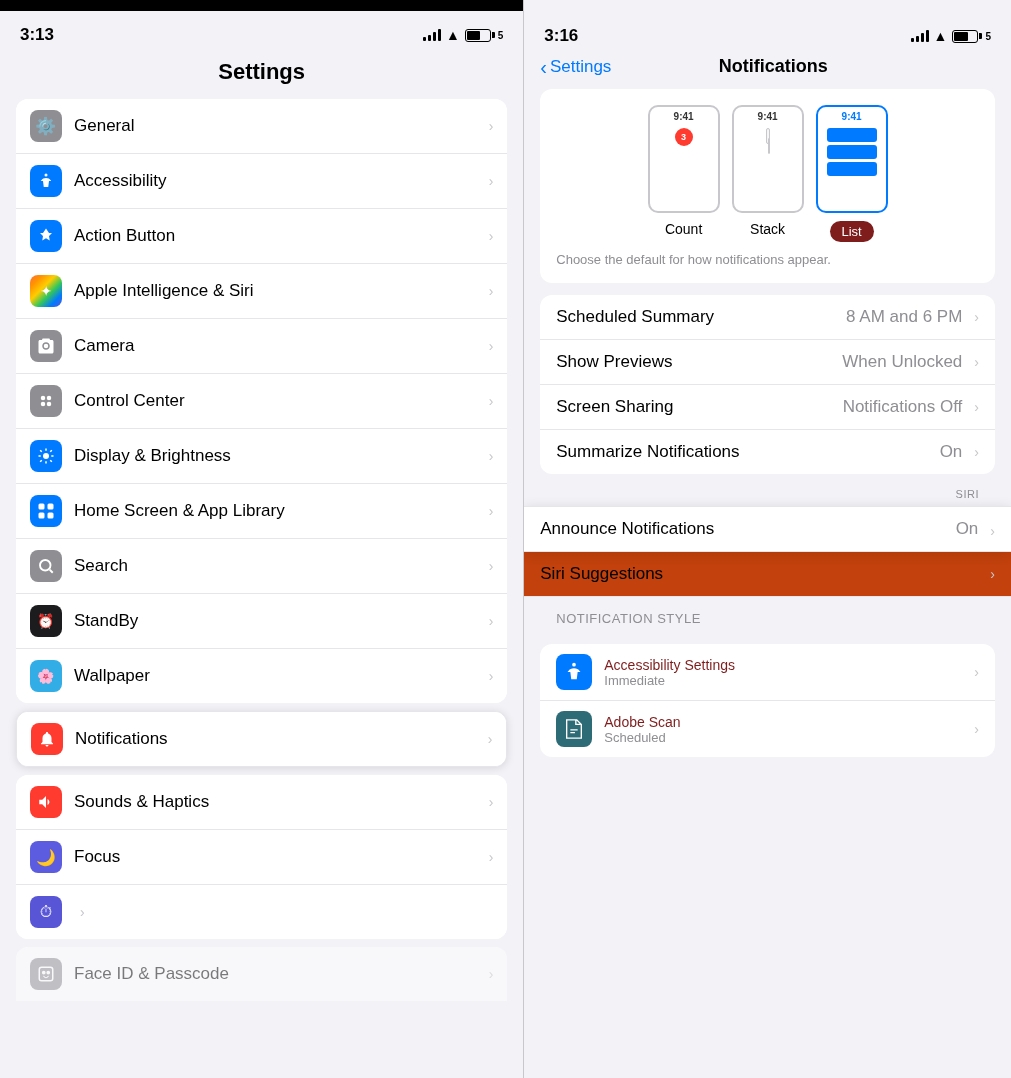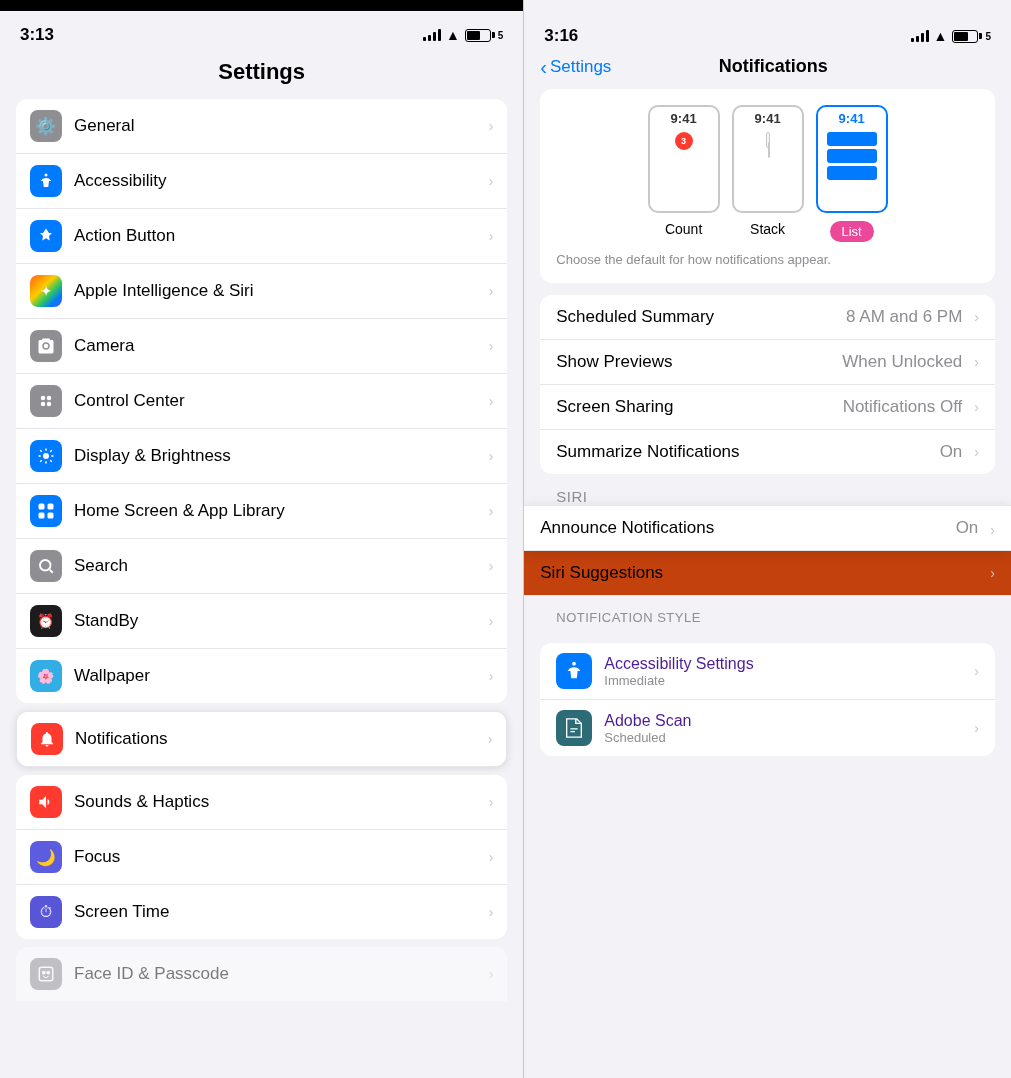--- a/index.html
+++ b/index.html
@@ -261,7 +261,7 @@
     }
 
     .phone-top-bar {
-      font-size: 13px;
+      font-size: 10px;
       color: #333;
       padding: 4px 0 2px;
       font-weight: 600;

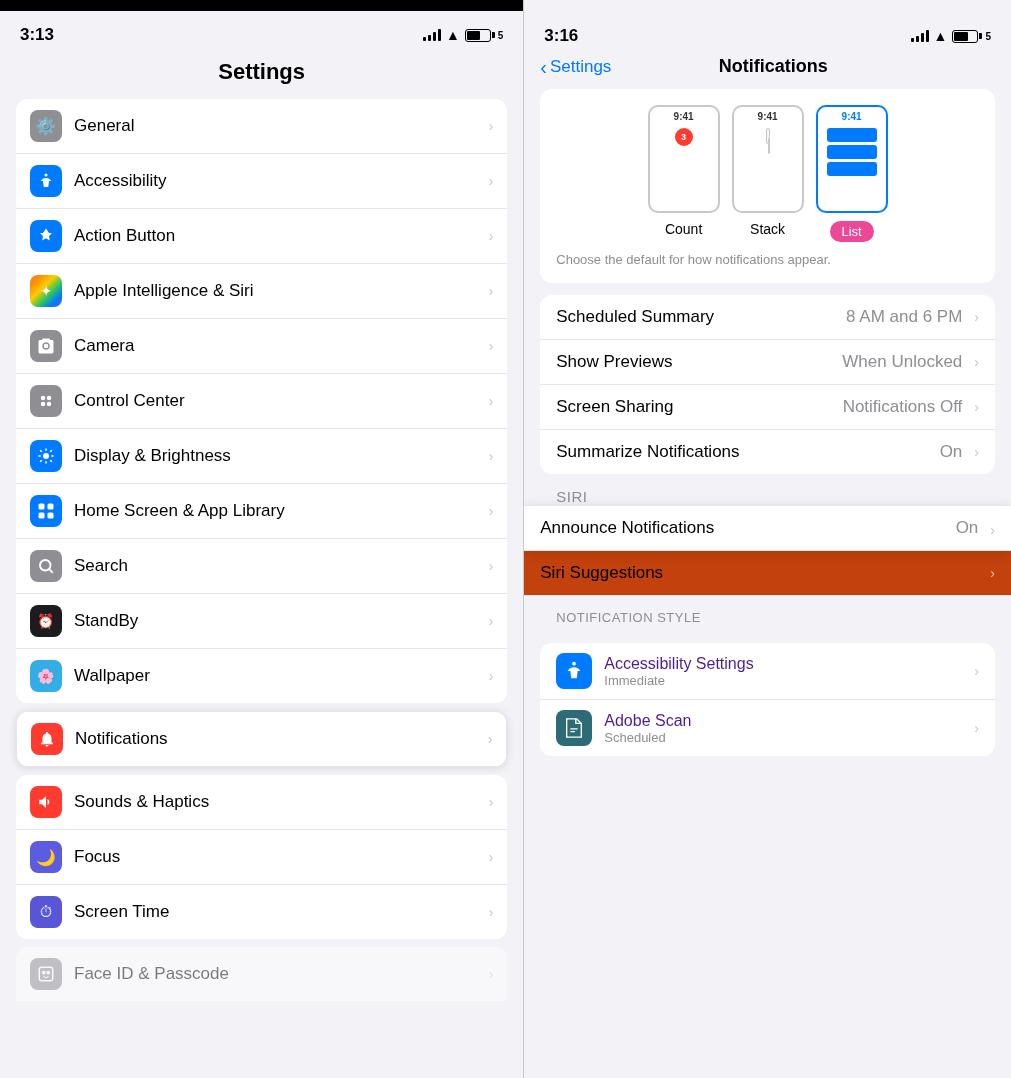--- a/index.html
+++ b/index.html
@@ -298,7 +298,7 @@
       color: #000;
     }
     .option-pill {
-      background: #ec4899;
+      background: #7f1d1d;
       color: #fff;
       font-size: 13px;
       border-radius: 12px;

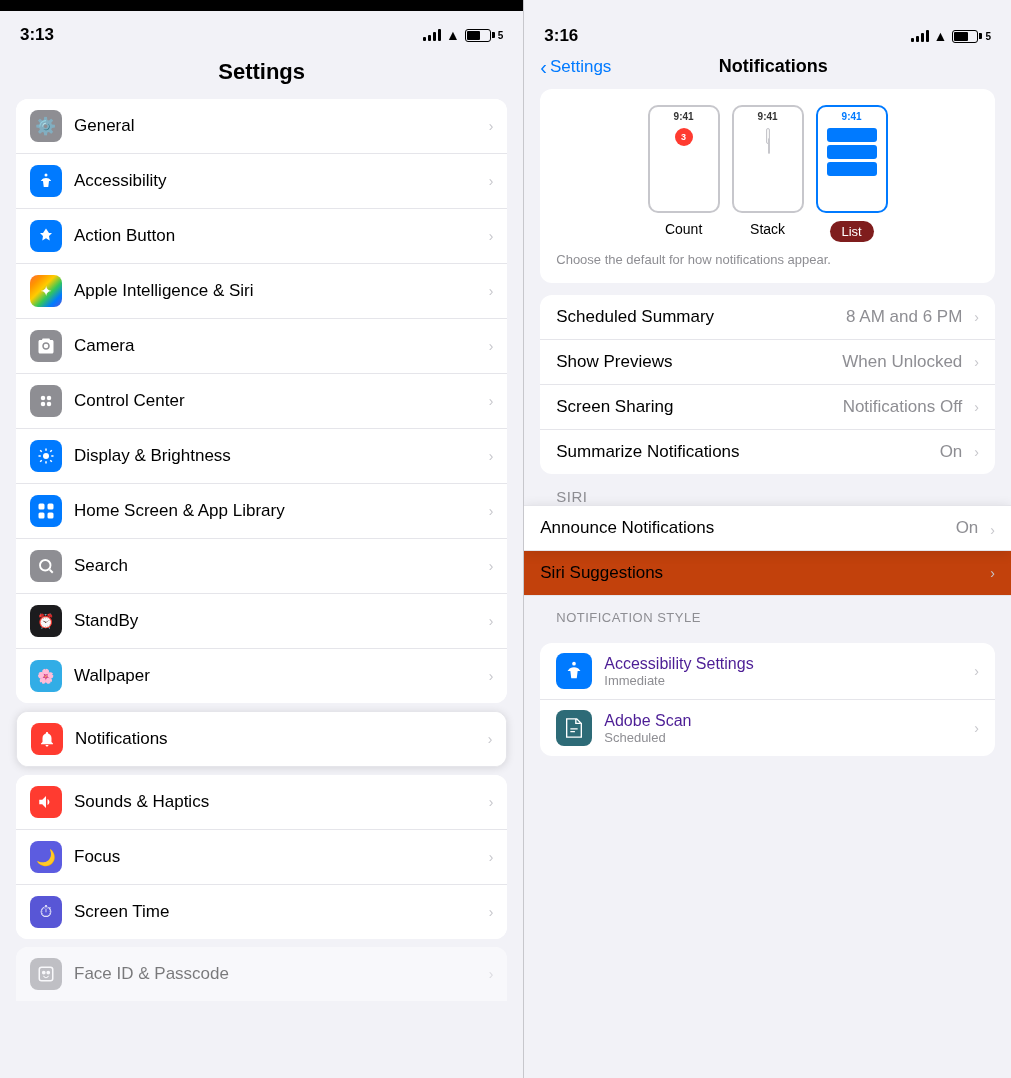--- a/index.html
+++ b/index.html
@@ -342,11 +342,12 @@
     }
 
     .siri-section-label {
-      font-size: 15px;
+      font-size: 11px;
       color: #8e8e93;
       text-transform: uppercase;
       letter-spacing: 0.5px;
-      padding: 14px 32px 0;
+      padding: 14px 32px 6px;
+      text-align: right;
     }
 
     .notification-style-label {

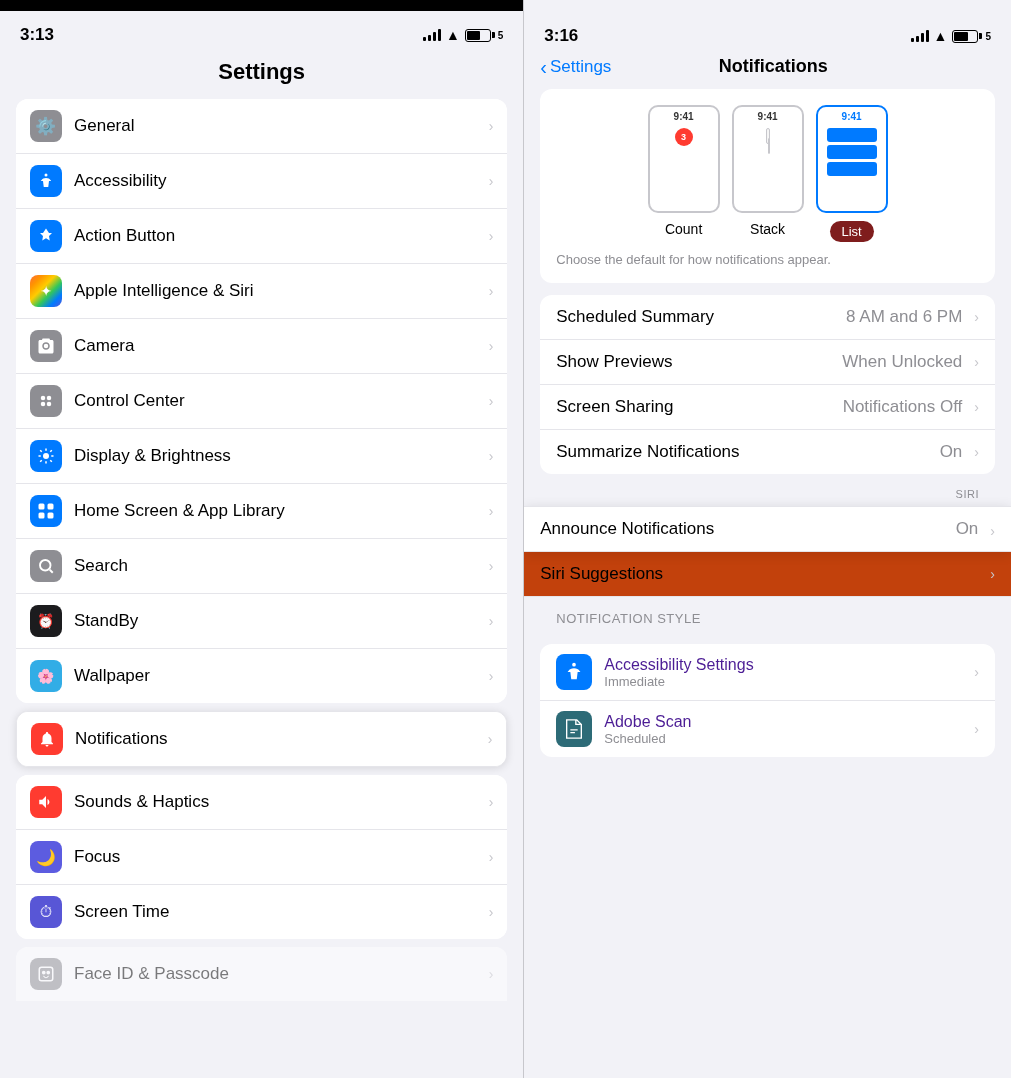--- a/index.html
+++ b/index.html
@@ -389,8 +389,8 @@
       flex-direction: column;
     }
     .app-name {
-      font-size: 16px;
-      color: #4c1d95;
+      font-size: 14px;
+      color: #7f1d1d;
     }
     .app-subtitle {
       font-size: 13px;

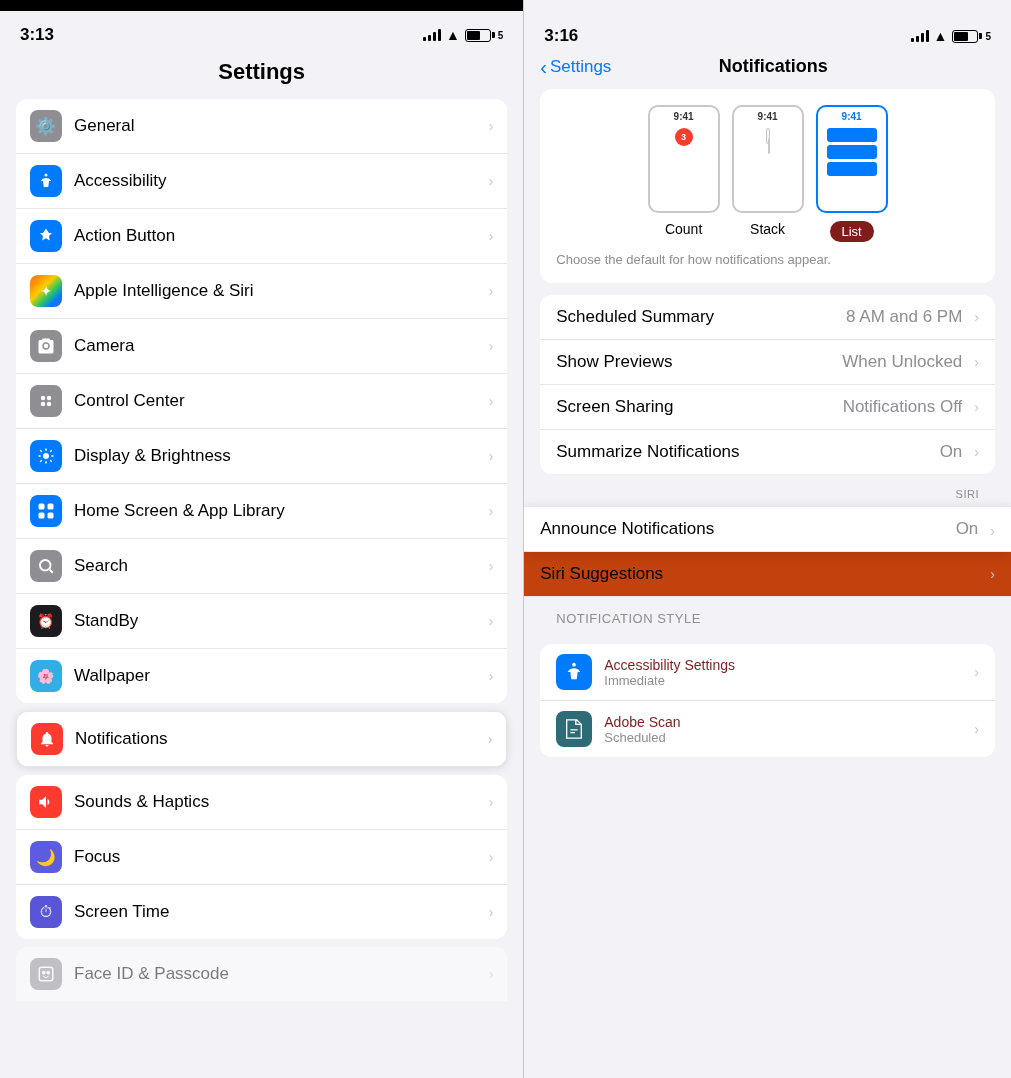--- a/index.html
+++ b/index.html
@@ -593,7 +593,6 @@
         <div class="item-icon" style="background:#5856d6;">
           <span style="font-size:16px">⏱</span>
         </div>
-        <span class="item-label">Screen Time</span>
         <span class="item-chevron">›</span>
       </div>
     </div>

